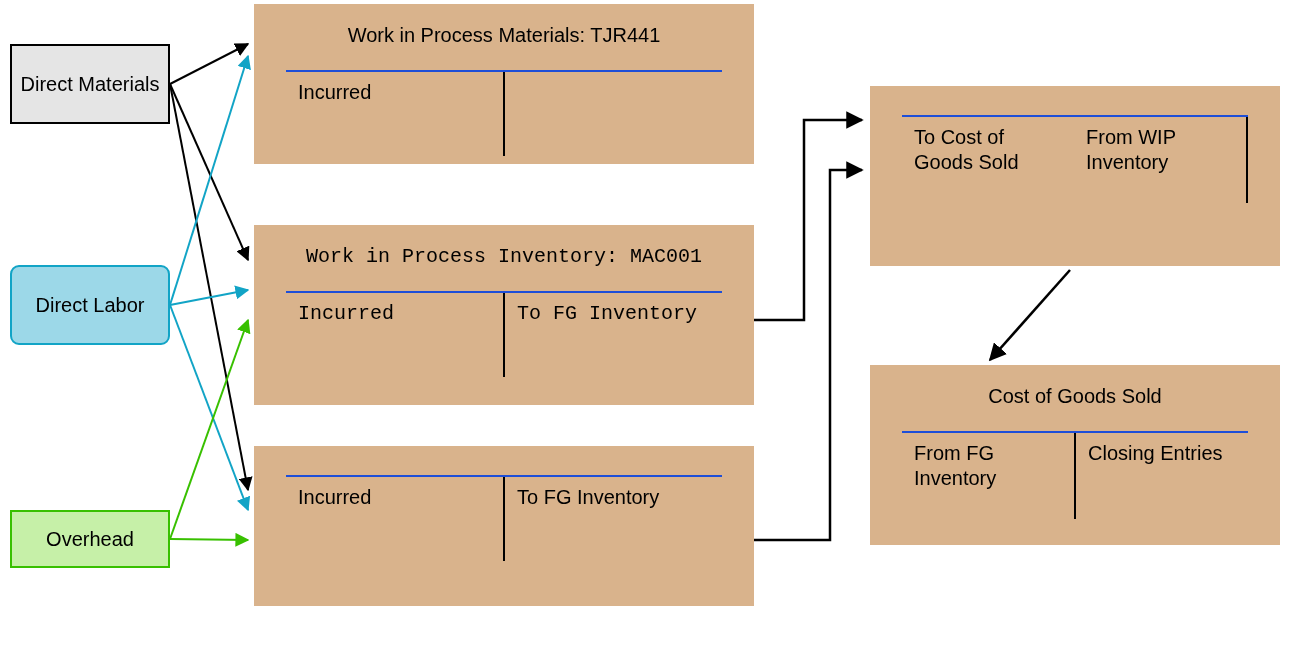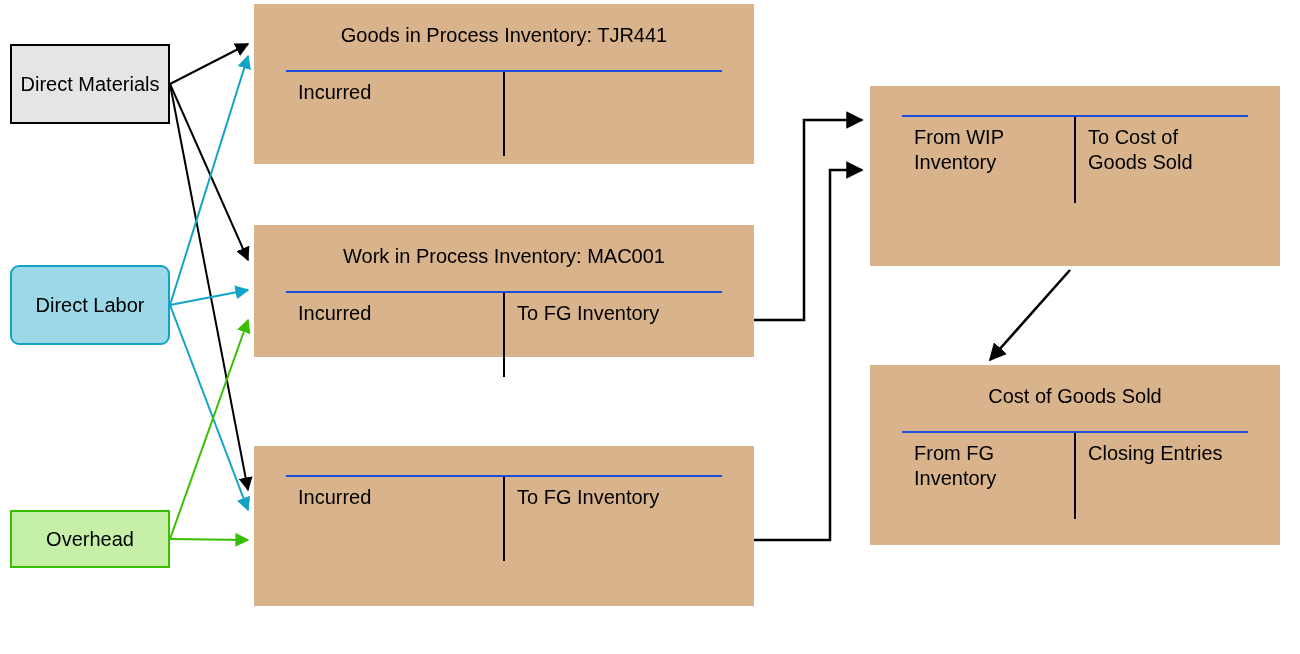--- a/index.html
+++ b/index.html
@@ -74,7 +74,7 @@
 </div>
 
 <div class="box tan-box" style="left:254px; top:4px; width:500px; height:160px;">
-  <div class="t-title">Goods in Process Inventory: TJR441</div>
+  <div class="t-title">Work in Process Materials: TJR441</div>
   <div class="t-rule">
     <div class="t-col left">Incurred</div>
     <div class="t-col"></div>

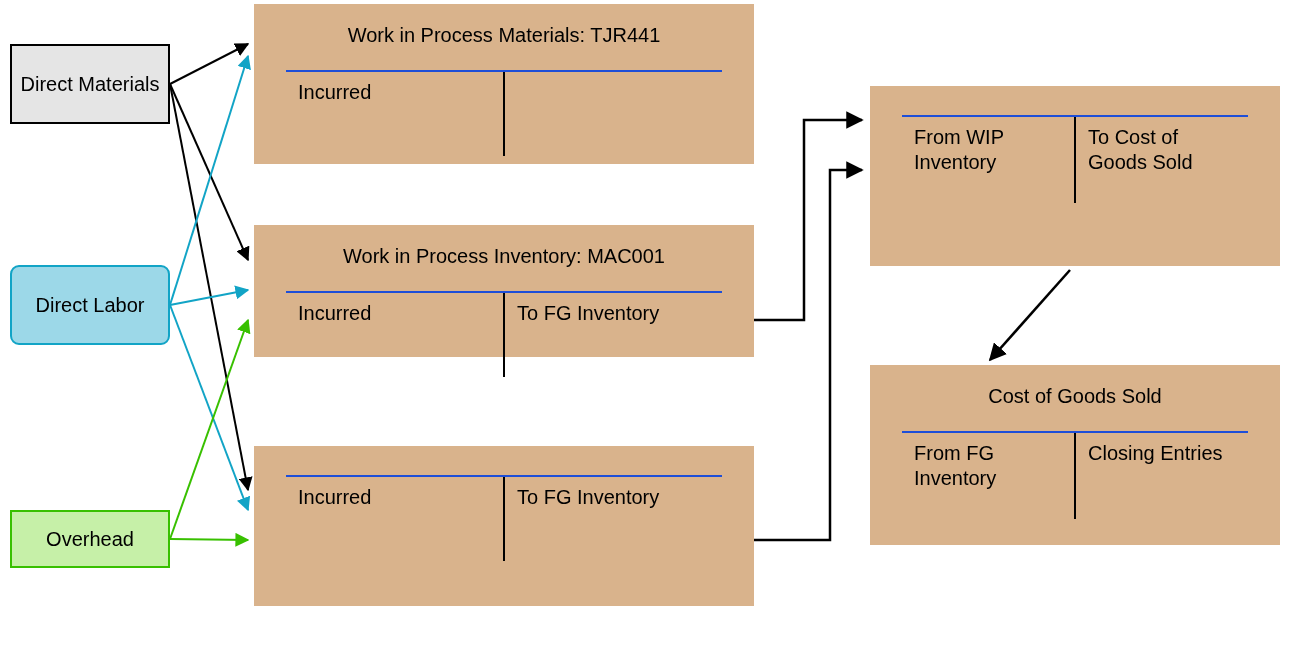--- a/index.html
+++ b/index.html
@@ -98,8 +98,8 @@
 
 <div class="box tan-box" style="left:870px; top:86px; width:410px; height:180px;">
   <div class="t-rule">
+    <div class="t-col">To Cost of Goods Sold</div>
     <div class="t-col left">From WIP Inventory</div>
-    <div class="t-col">To Cost of Goods Sold</div>
   </div>
 </div>
 

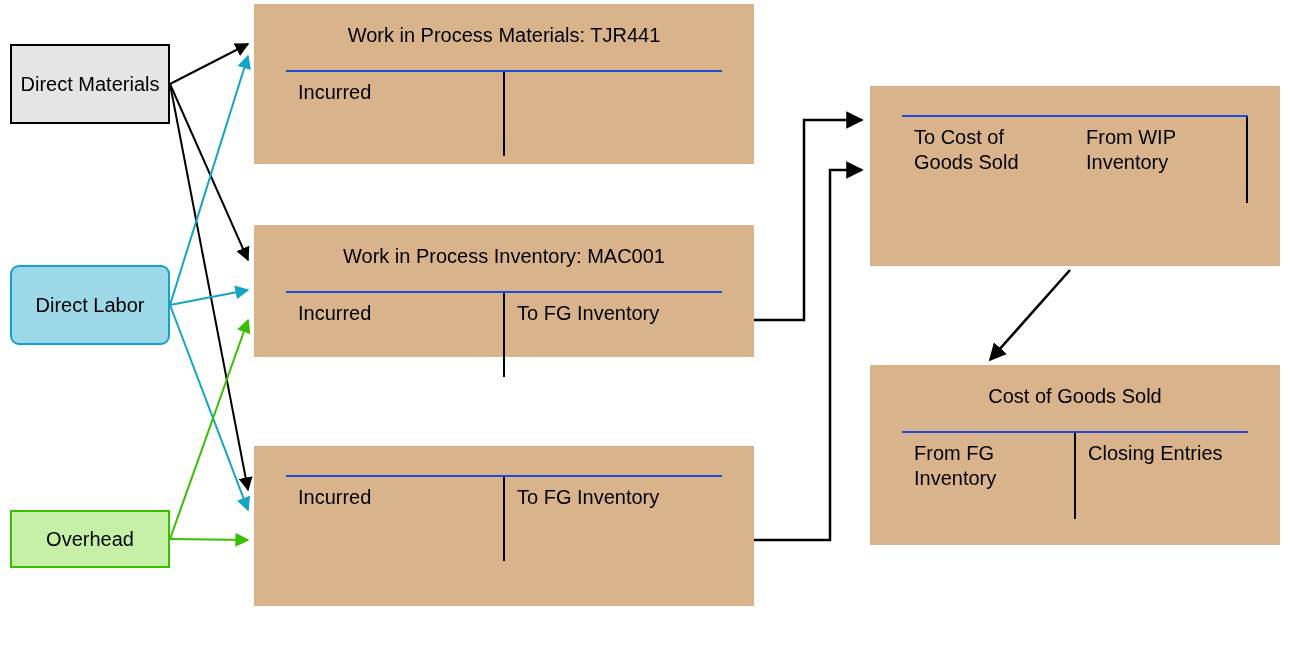--- a/index.html
+++ b/index.html
@@ -81,7 +81,7 @@
   </div>
 </div>
 
-<div class="box tan-box" style="left:254px; top:225px; width:500px; height:132px;">
+<div class="box tan-box" style="left:254px; top:225px; width:500px; height:180px;font-family:Liberation Mono, monospace;">
   <div class="t-title">Work in Process Inventory: MAC001</div>
   <div class="t-rule">
     <div class="t-col left">Incurred</div>

